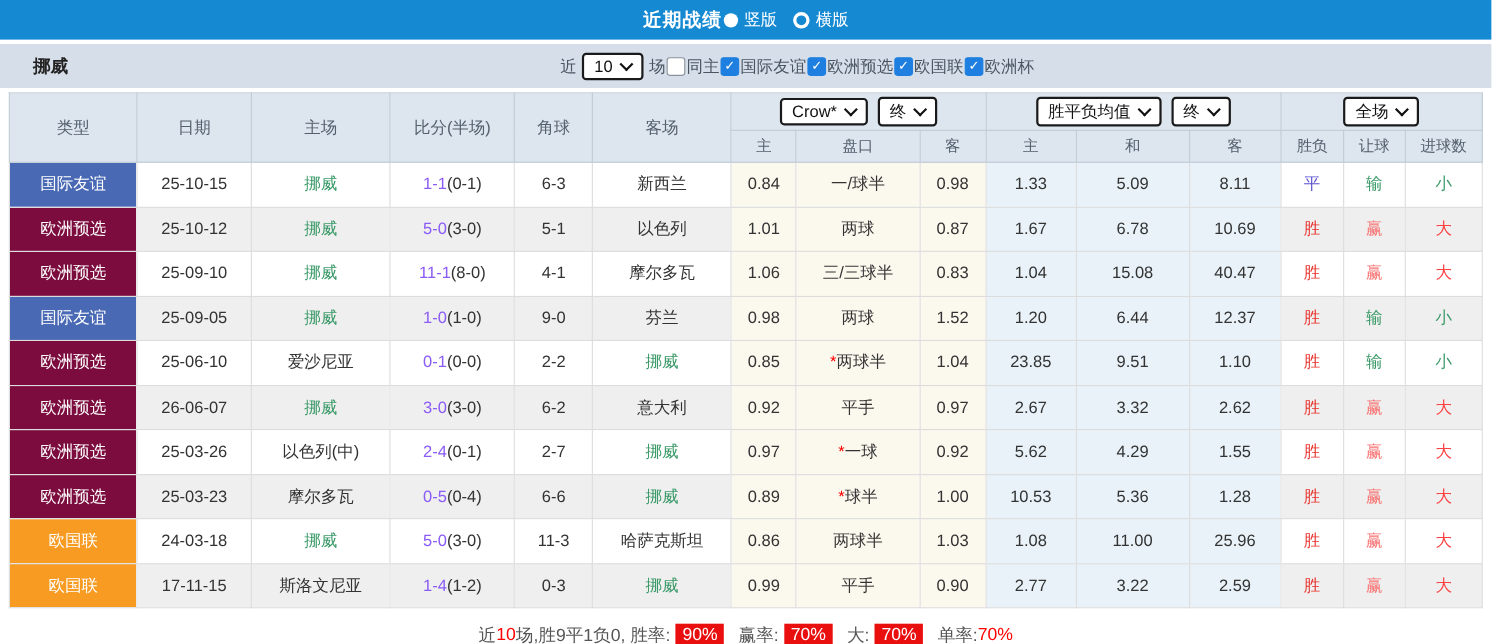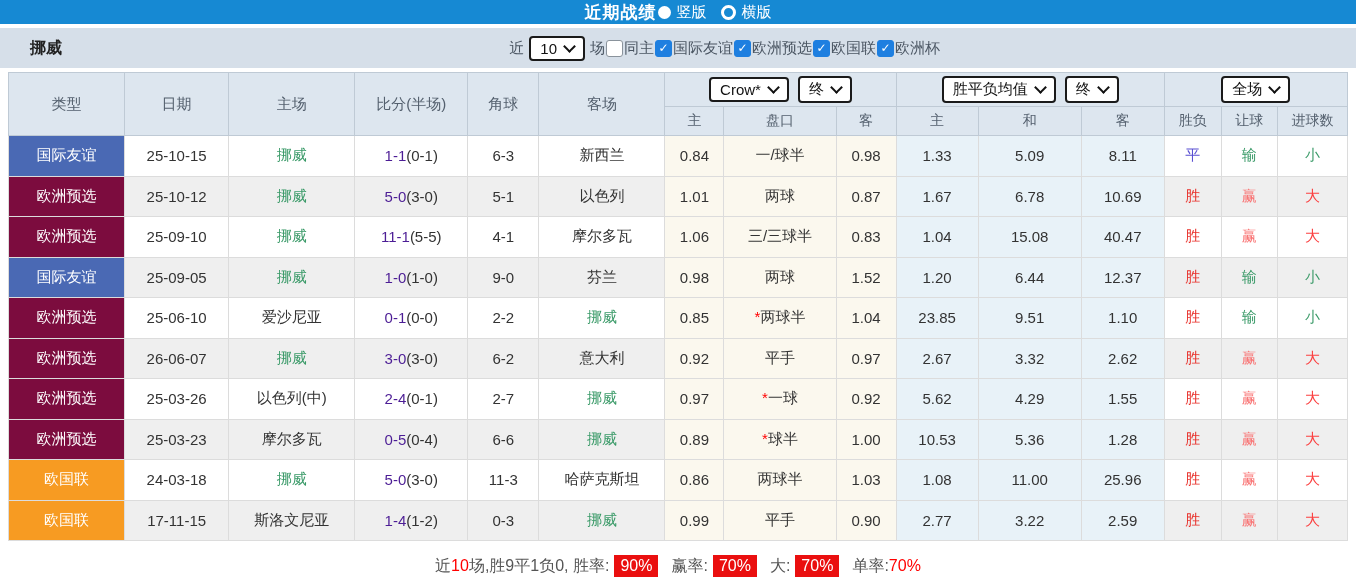--- a/index.html
+++ b/index.html
@@ -4,7 +4,7 @@
 <style>
   html,body{margin:0;padding:0;width:1356px;background:#fff;font-family:"Liberation Sans","DejaVu Sans",sans-serif;}
   
-  .topbar{height:24px;background:#1689d3;display:flex;align-items:center;justify-content:center;color:#fff;font-family:Liberation Serif, serif;}
+  .topbar{height:36px;background:#1689d3;display:flex;align-items:center;justify-content:center;color:#fff;font-family:Liberation Serif, serif;}
   .topbar .title{font-weight:bold;font-size:17px;letter-spacing:1px;}
   .radio{display:inline-block;border-radius:50%;vertical-align:middle;}
   .radio.filled{width:13px;height:13px;background:#fff;margin:0 6px 0 1px;}

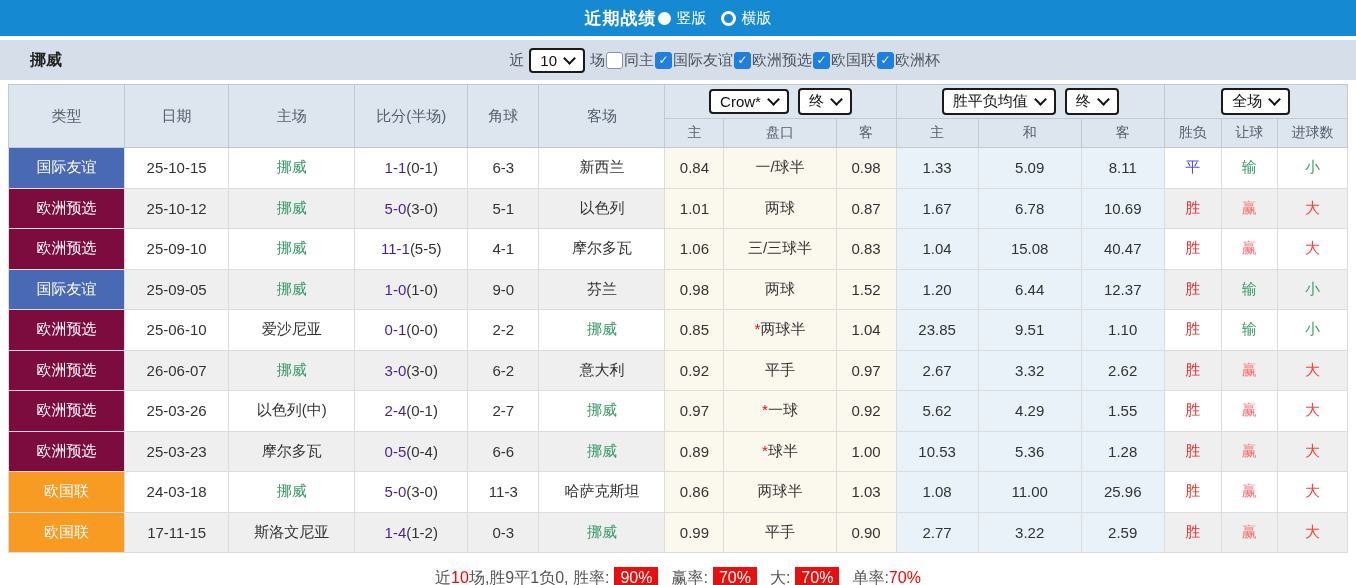--- a/index.html
+++ b/index.html
@@ -34,7 +34,7 @@
   tbody td.col-avg{background:#e8f2f8;}
   td.type-cell{color:#fff;font-size:15px;}
   .self{color:#3a9a68;}
-  .score-main{color:#4c1d95;}
+  .score-main{color:#8b5cf6;}
   .star{color:#f00;}
   .c-red{color:#e8302a;}
   .c-violet{color:#5a50d2;}

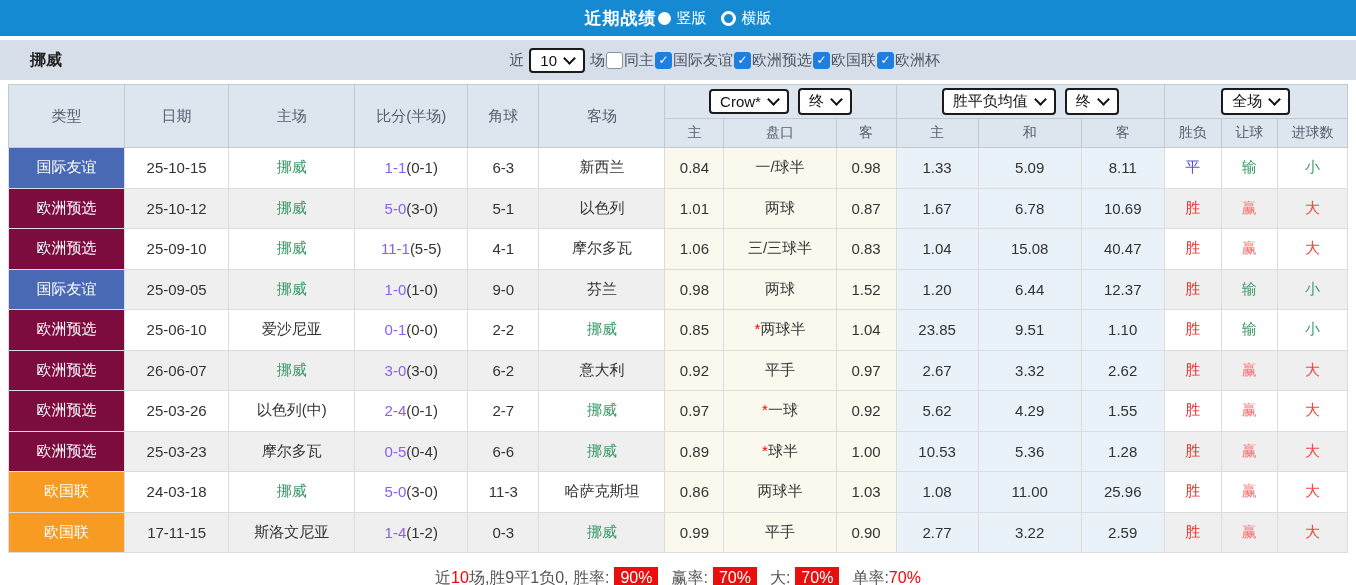--- a/index.html
+++ b/index.html
@@ -190,7 +190,7 @@
         <td class="type-cell" style="background: rgb(124, 12, 62);">欧洲预选</td>
         <td>25-09-10</td>
         <td class="self">挪威</td>
-        <td><span class="score-main">11-1</span><span>(5-5)</span></td>
+        <td><span class="score-main">11-1</span><span>(8-0)</span></td>
         <td>4-1</td>
         <td>摩尔多瓦</td>
         <td class="col-crow">1.06</td>

